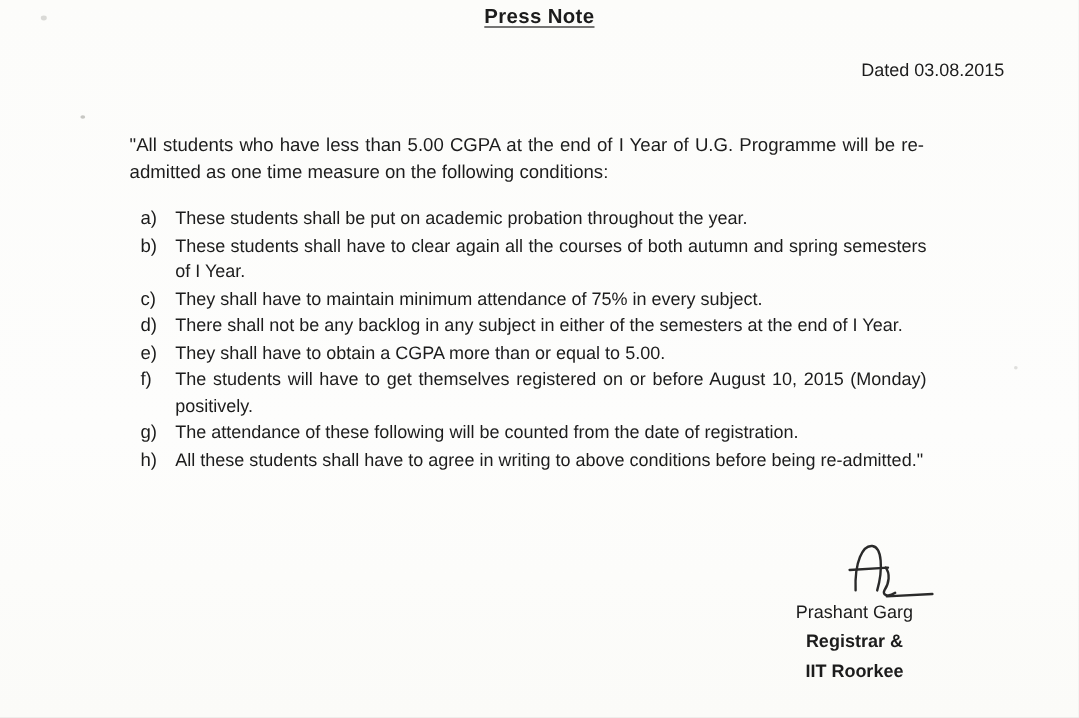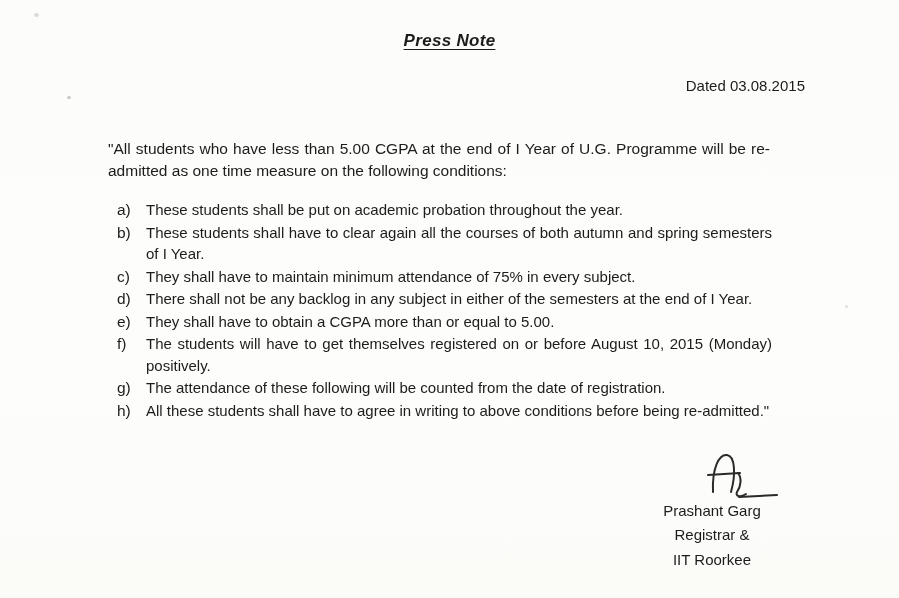--- a/index.html
+++ b/index.html
@@ -18,9 +18,8 @@
     overflow: hidden;
   }
   .title-wrap {
-    padding-top: 31px;
+    padding-top: 4px;
     text-align: center;
-    font-style: italic;
   }
   .title {
     display: inline-block;

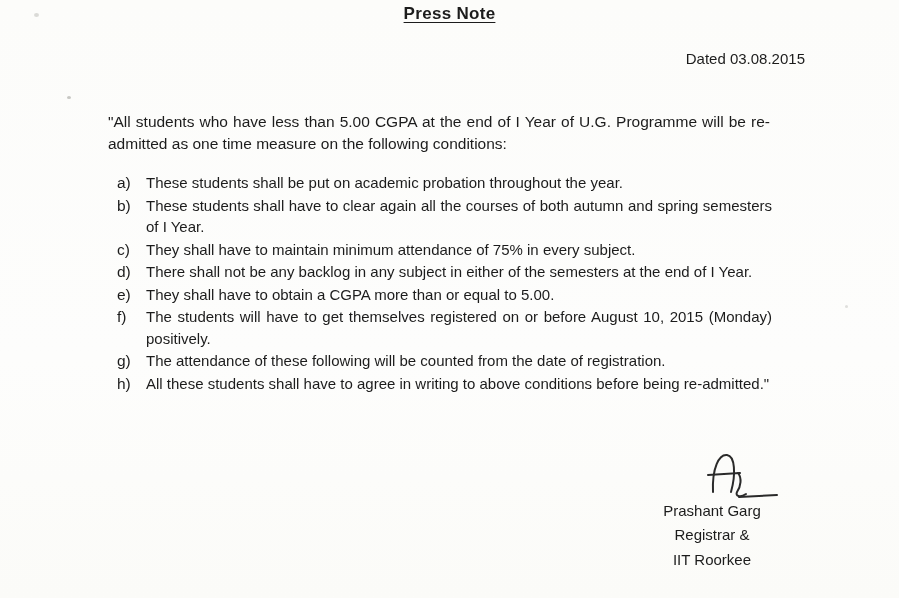--- a/index.html
+++ b/index.html
@@ -31,7 +31,7 @@
   }
   .date-line {
     margin-top: 26px;
-    padding-right: 94px;
+    padding-right: 62px;
     text-align: right;
     font-size: 15px;
   }

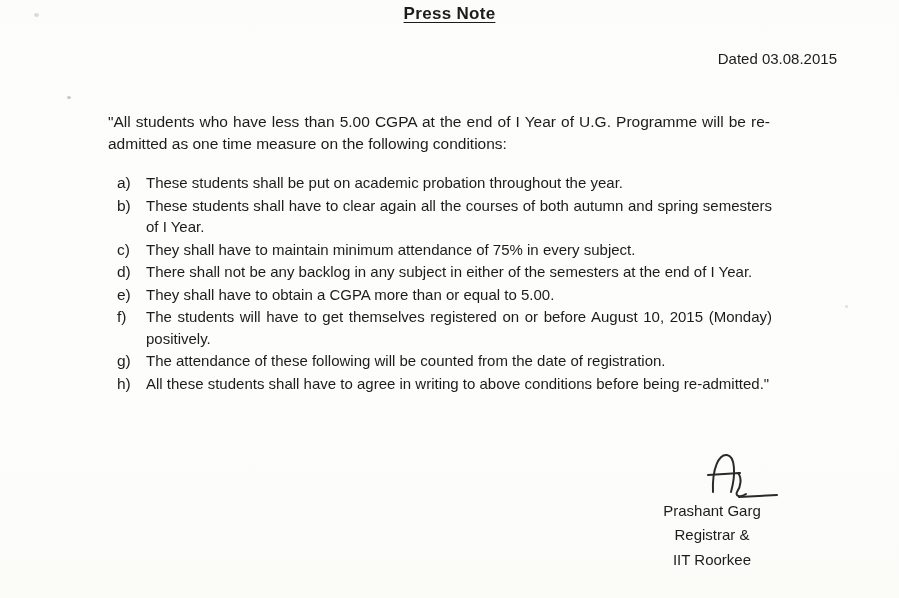--- a/index.html
+++ b/index.html
@@ -78,7 +78,7 @@
   }
   .sig-line {
     font-size: 15px;
-    font-weight: normal;
+    font-weight: bold;
     margin-bottom: 8px;
   }
   .speck {

